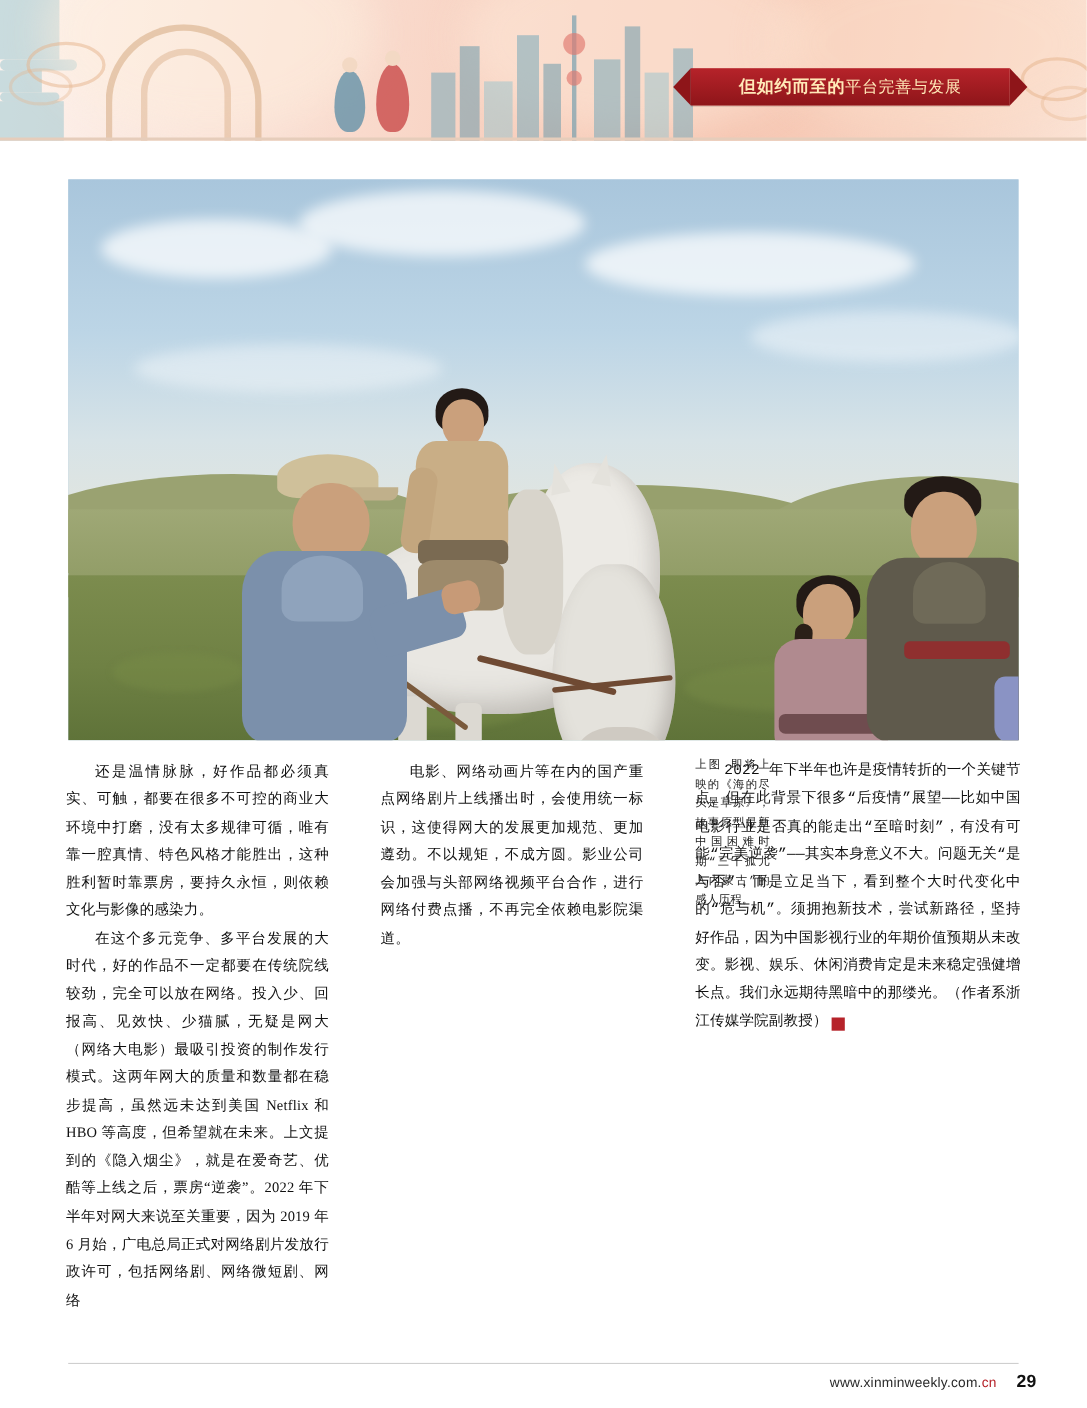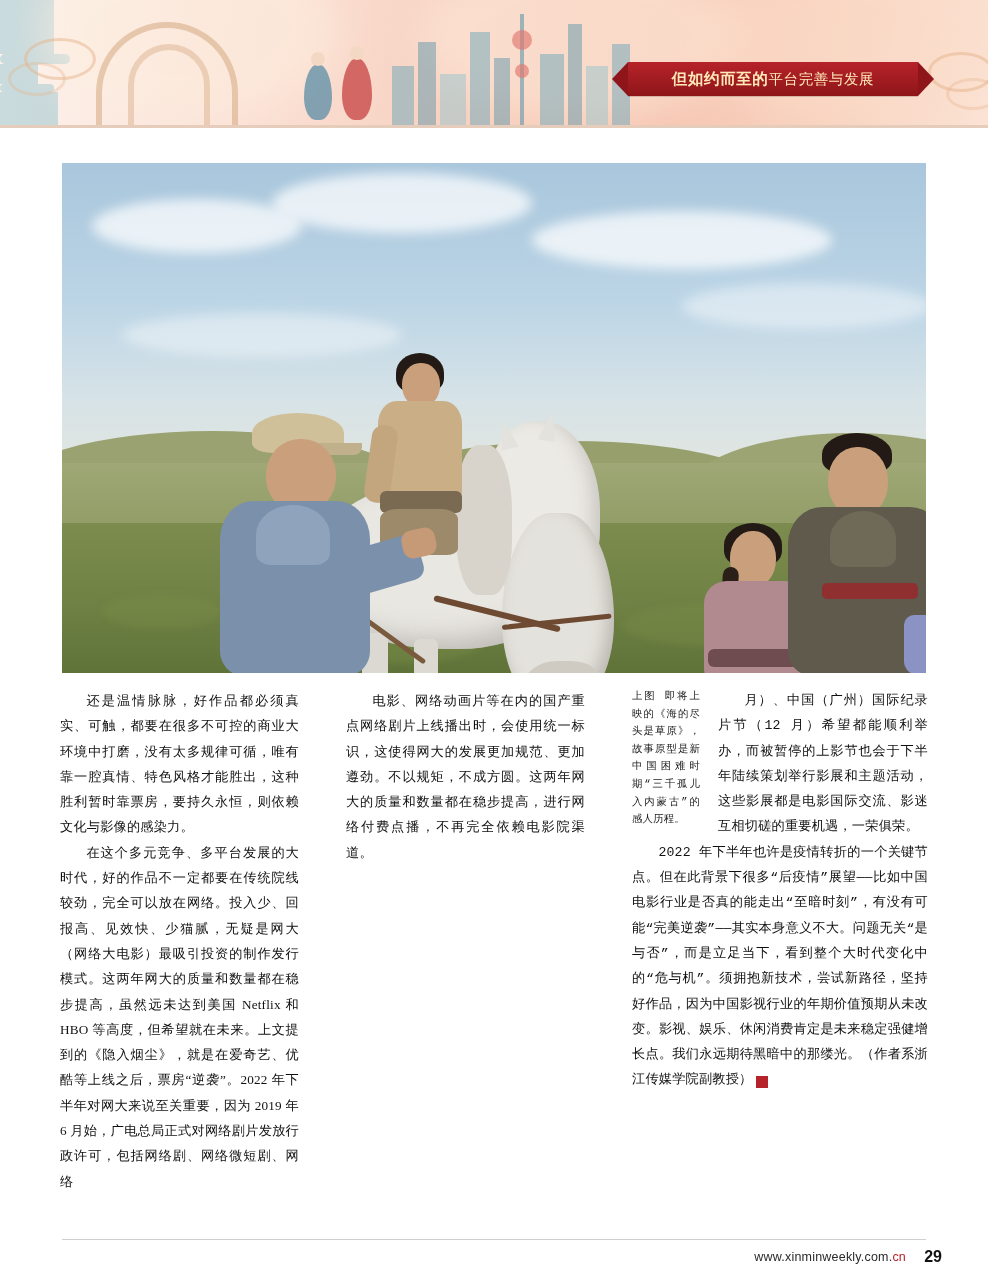--- a/index.html
+++ b/index.html
@@ -438,7 +438,7 @@
   </div>
 
   <div class="col col-2">
-    <p>电影、网络动画片等在内的国产重点网络剧片上线播出时，会使用统一标识，这使得网大的发展更加规范、更加遵劲。不以规矩，不成方圆。这两年网大的质量和数量都在稳步提高，进行网络付费点播，不再完全依赖电影院渠道。</p>
+    <p>电影、网络动画片等在内的国产重点网络剧片上线播出时，会使用统一标识，这使得网大的发展更加规范、更加遵劲。不以规矩，不成方圆。影业公司会加强与头部网络视频平台合作，进行网络付费点播，不再完全依赖电影院渠道。</p>
   </div>
 
   <div class="col col-3">

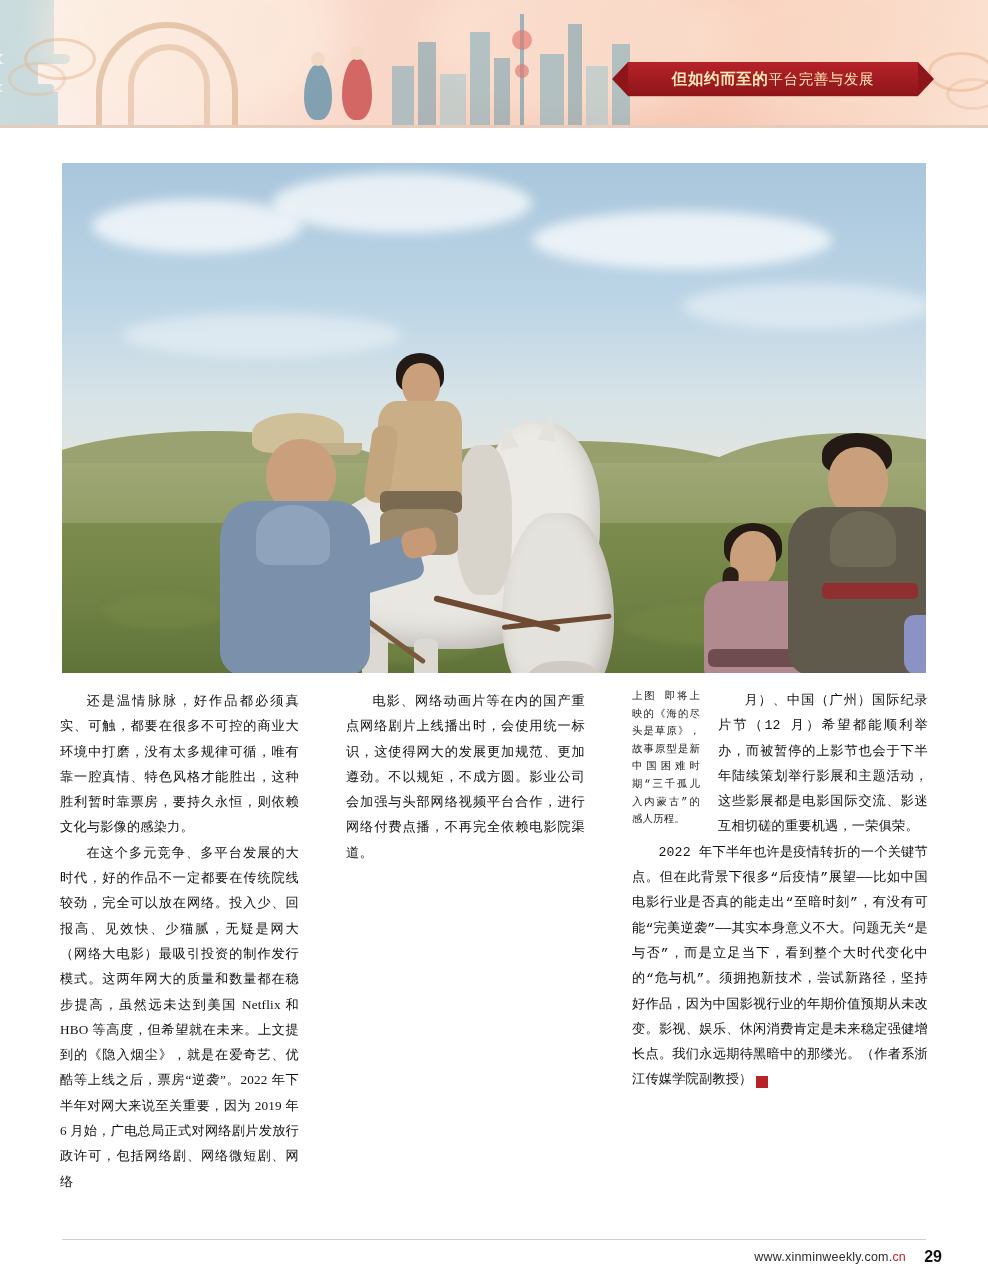--- a/index.html
+++ b/index.html
@@ -446,9 +446,6 @@
       <div class="caption-box">
         <p>上图 即将上映的《海的尽头是草原》，故事原型是新中国困难时期“三千孤儿入内蒙古”的感人历程。</p>
       </div>
-      <div class="col-3-body">
-        <p>月）、中国（广州）国际纪录片节（12 月）希望都能顺利举办，而被暂停的上影节也会于下半年陆续策划举行影展和主题活动，这些影展都是电影国际交流、影迷互相切磋的重要机遇，一荣俱荣。</p>
-      </div>
     </div>
     <div class="col-3-tail">
       <p><span>2022 年下半年也许是疫情转折的一个关键节点。但在此背景下很多“后疫情”展望——比如中国电影行业是否真的能走出“至暗时刻”，有没有可能“完美逆袭”——其实本身意义不大。问题无关“是与否”，而是立足当下，看到整个大时代变化中的“危与机”。须拥抱新技术，尝试新路径，坚持好作品，因为中国影视行业的年期价值预期从未改变。影视、娱乐、休闲消费肯定是未来稳定强健增长点。我们永远期待黑暗中的那缕光。（作者系浙江传媒学院副教授）</span><span class="endmark">新</span></p>

